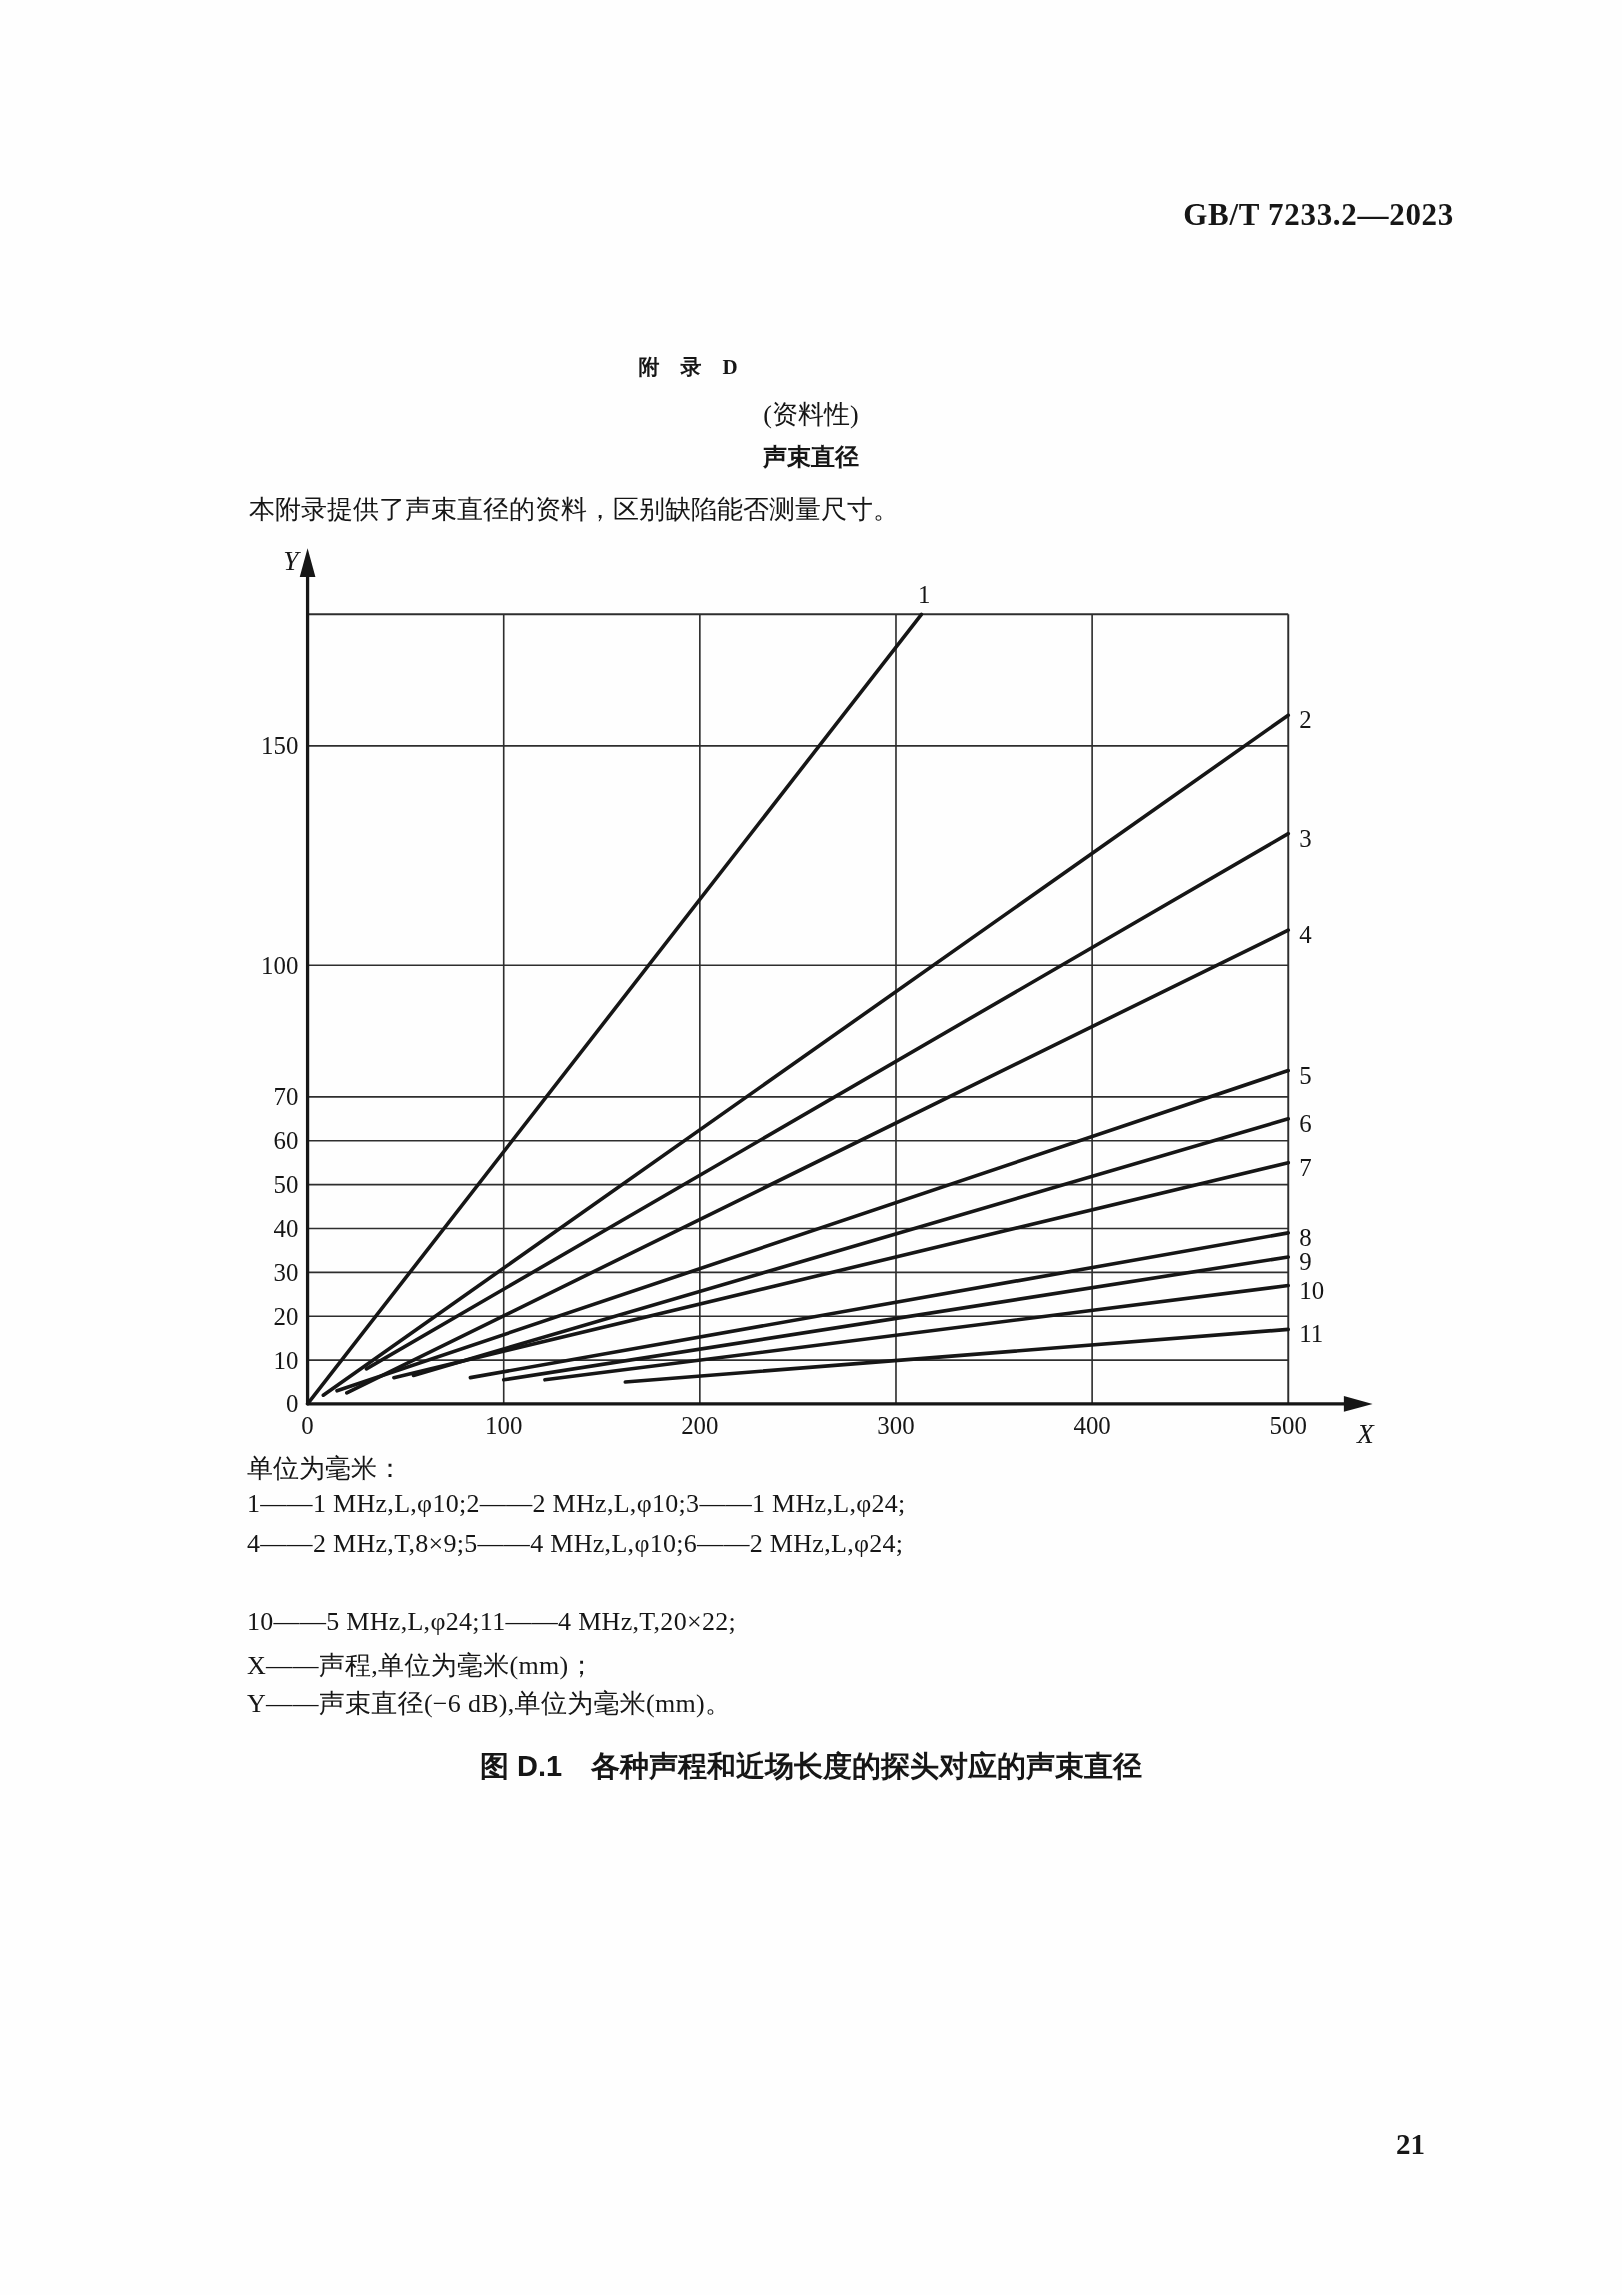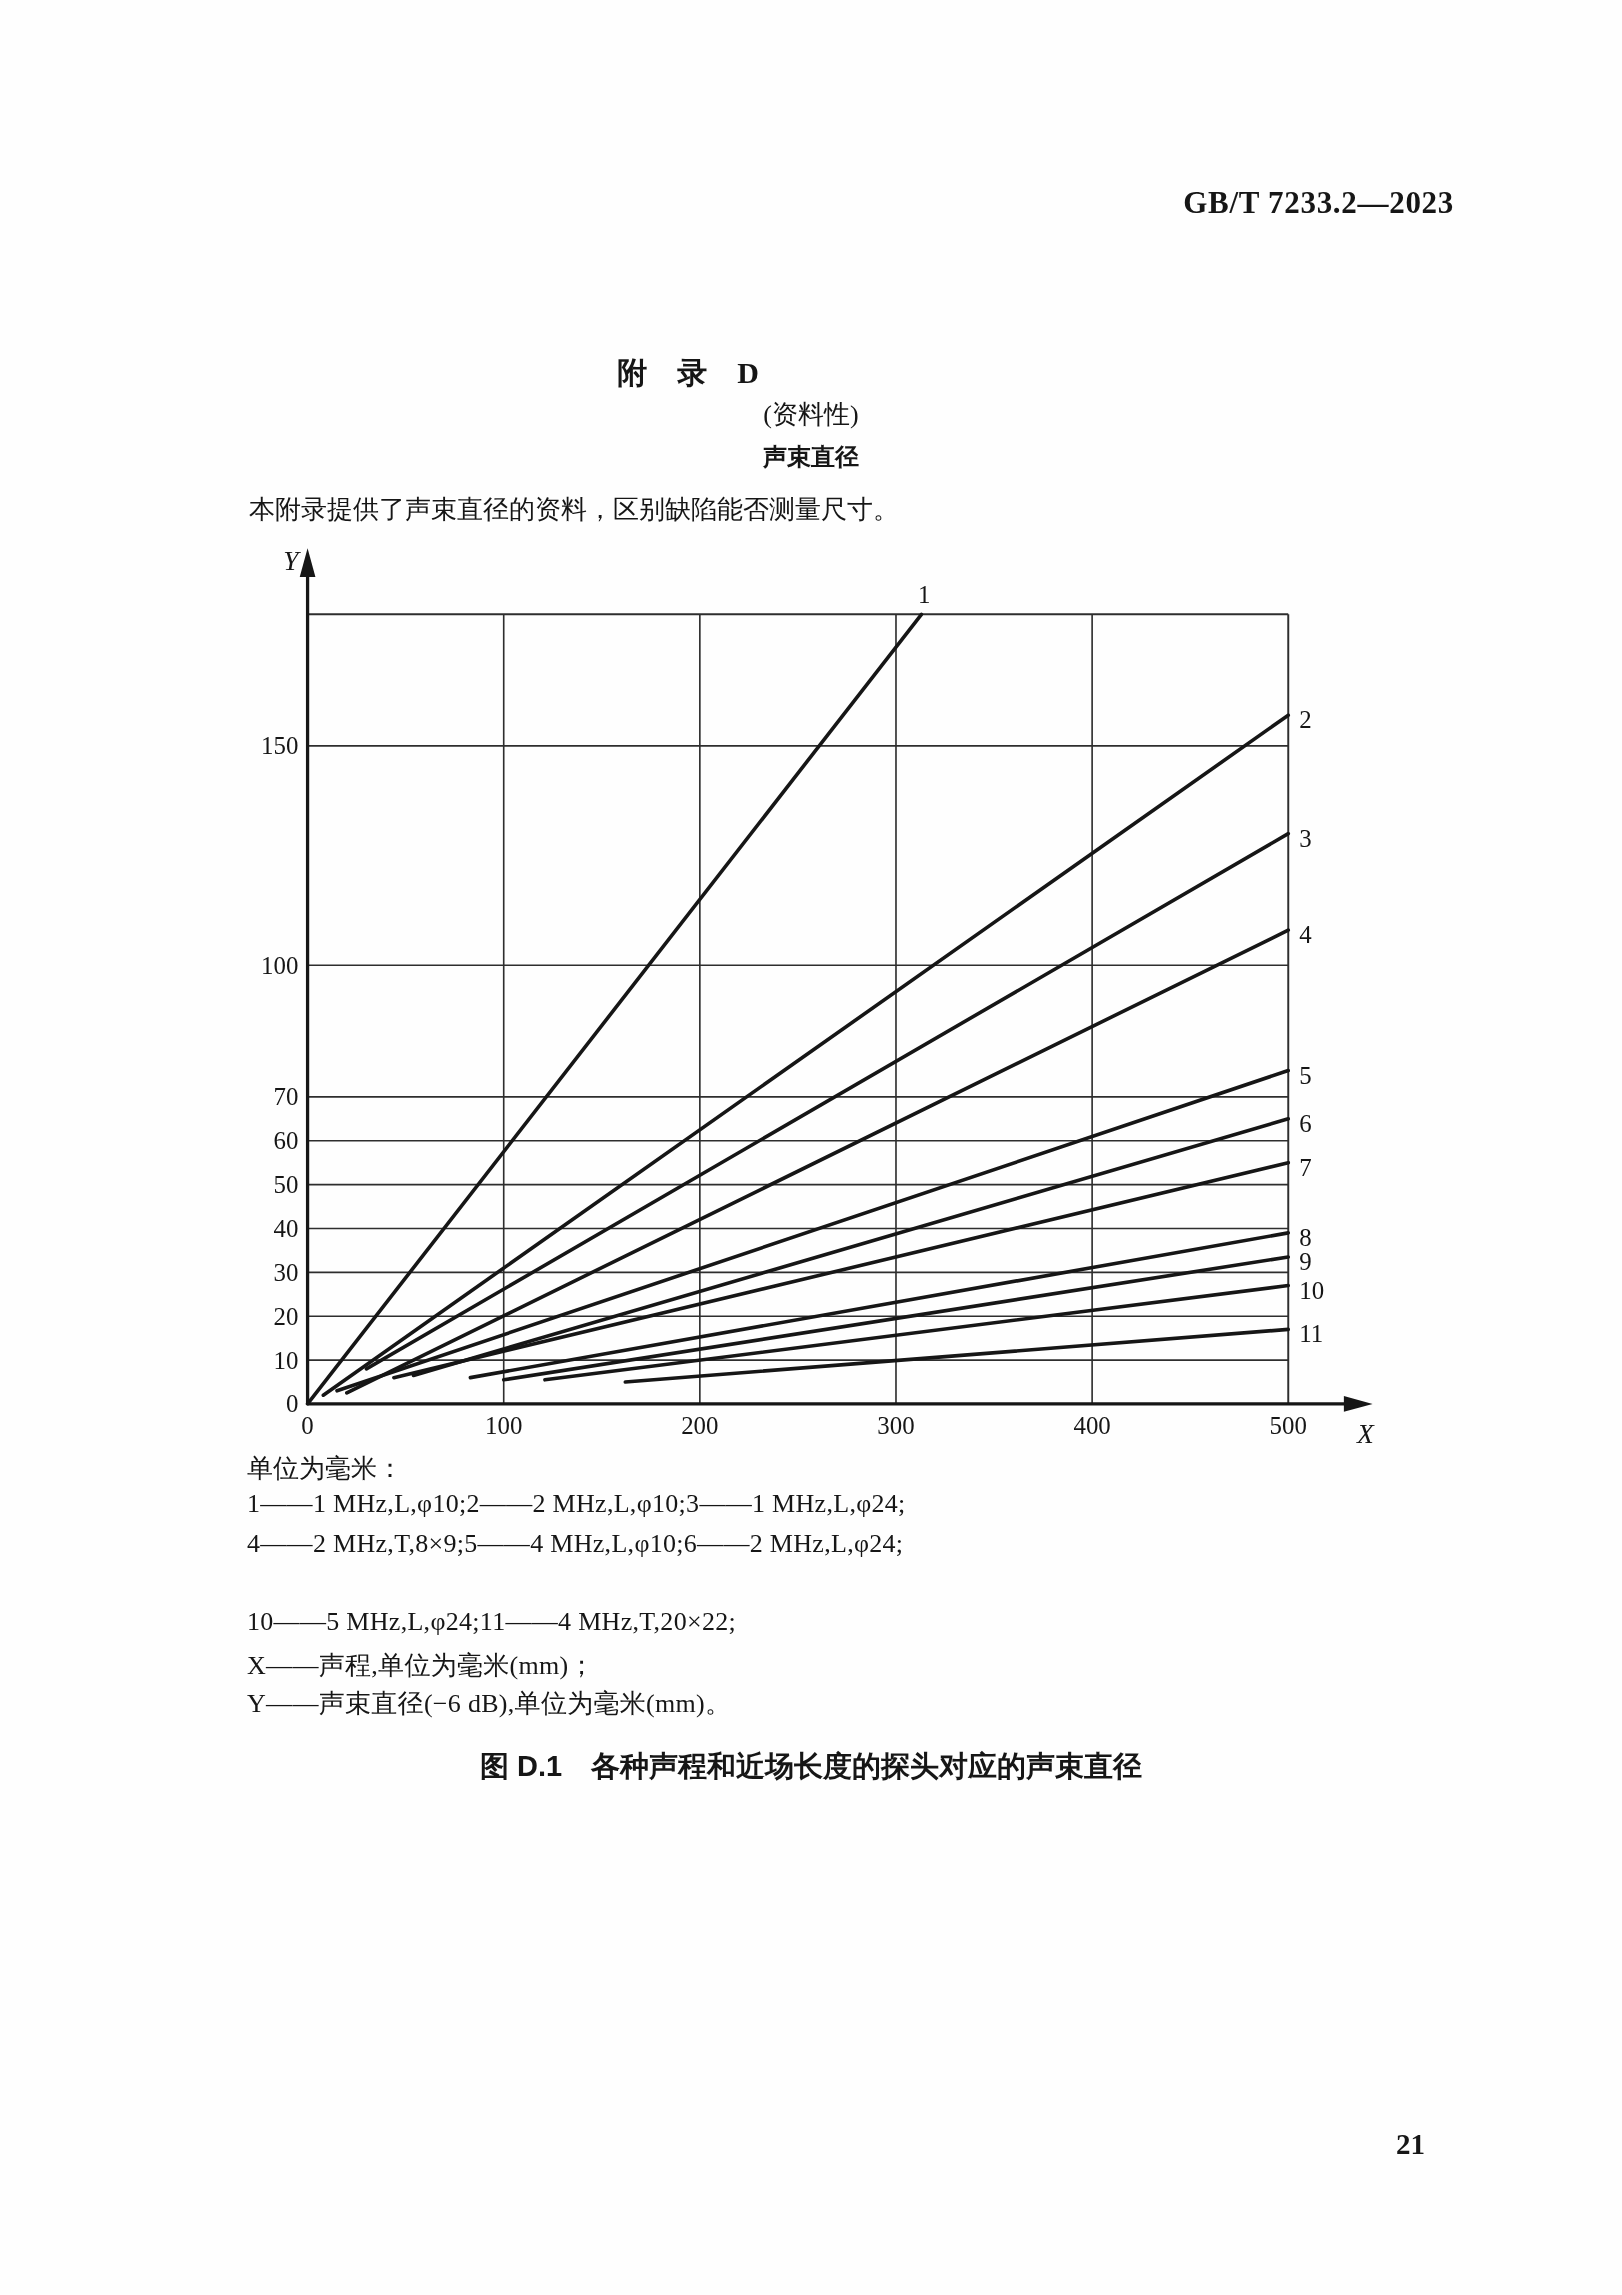--- a/index.html
+++ b/index.html
@@ -13,7 +13,7 @@
   }
   .abs{position:absolute;}
   .header-code{
-    top:185px;right:168px;
+    top:197px;right:168px;
     font-size:31px;font-weight:bold;
     letter-spacing:0.7px;
     font-family:"Liberation Serif","DejaVu Serif",serif;

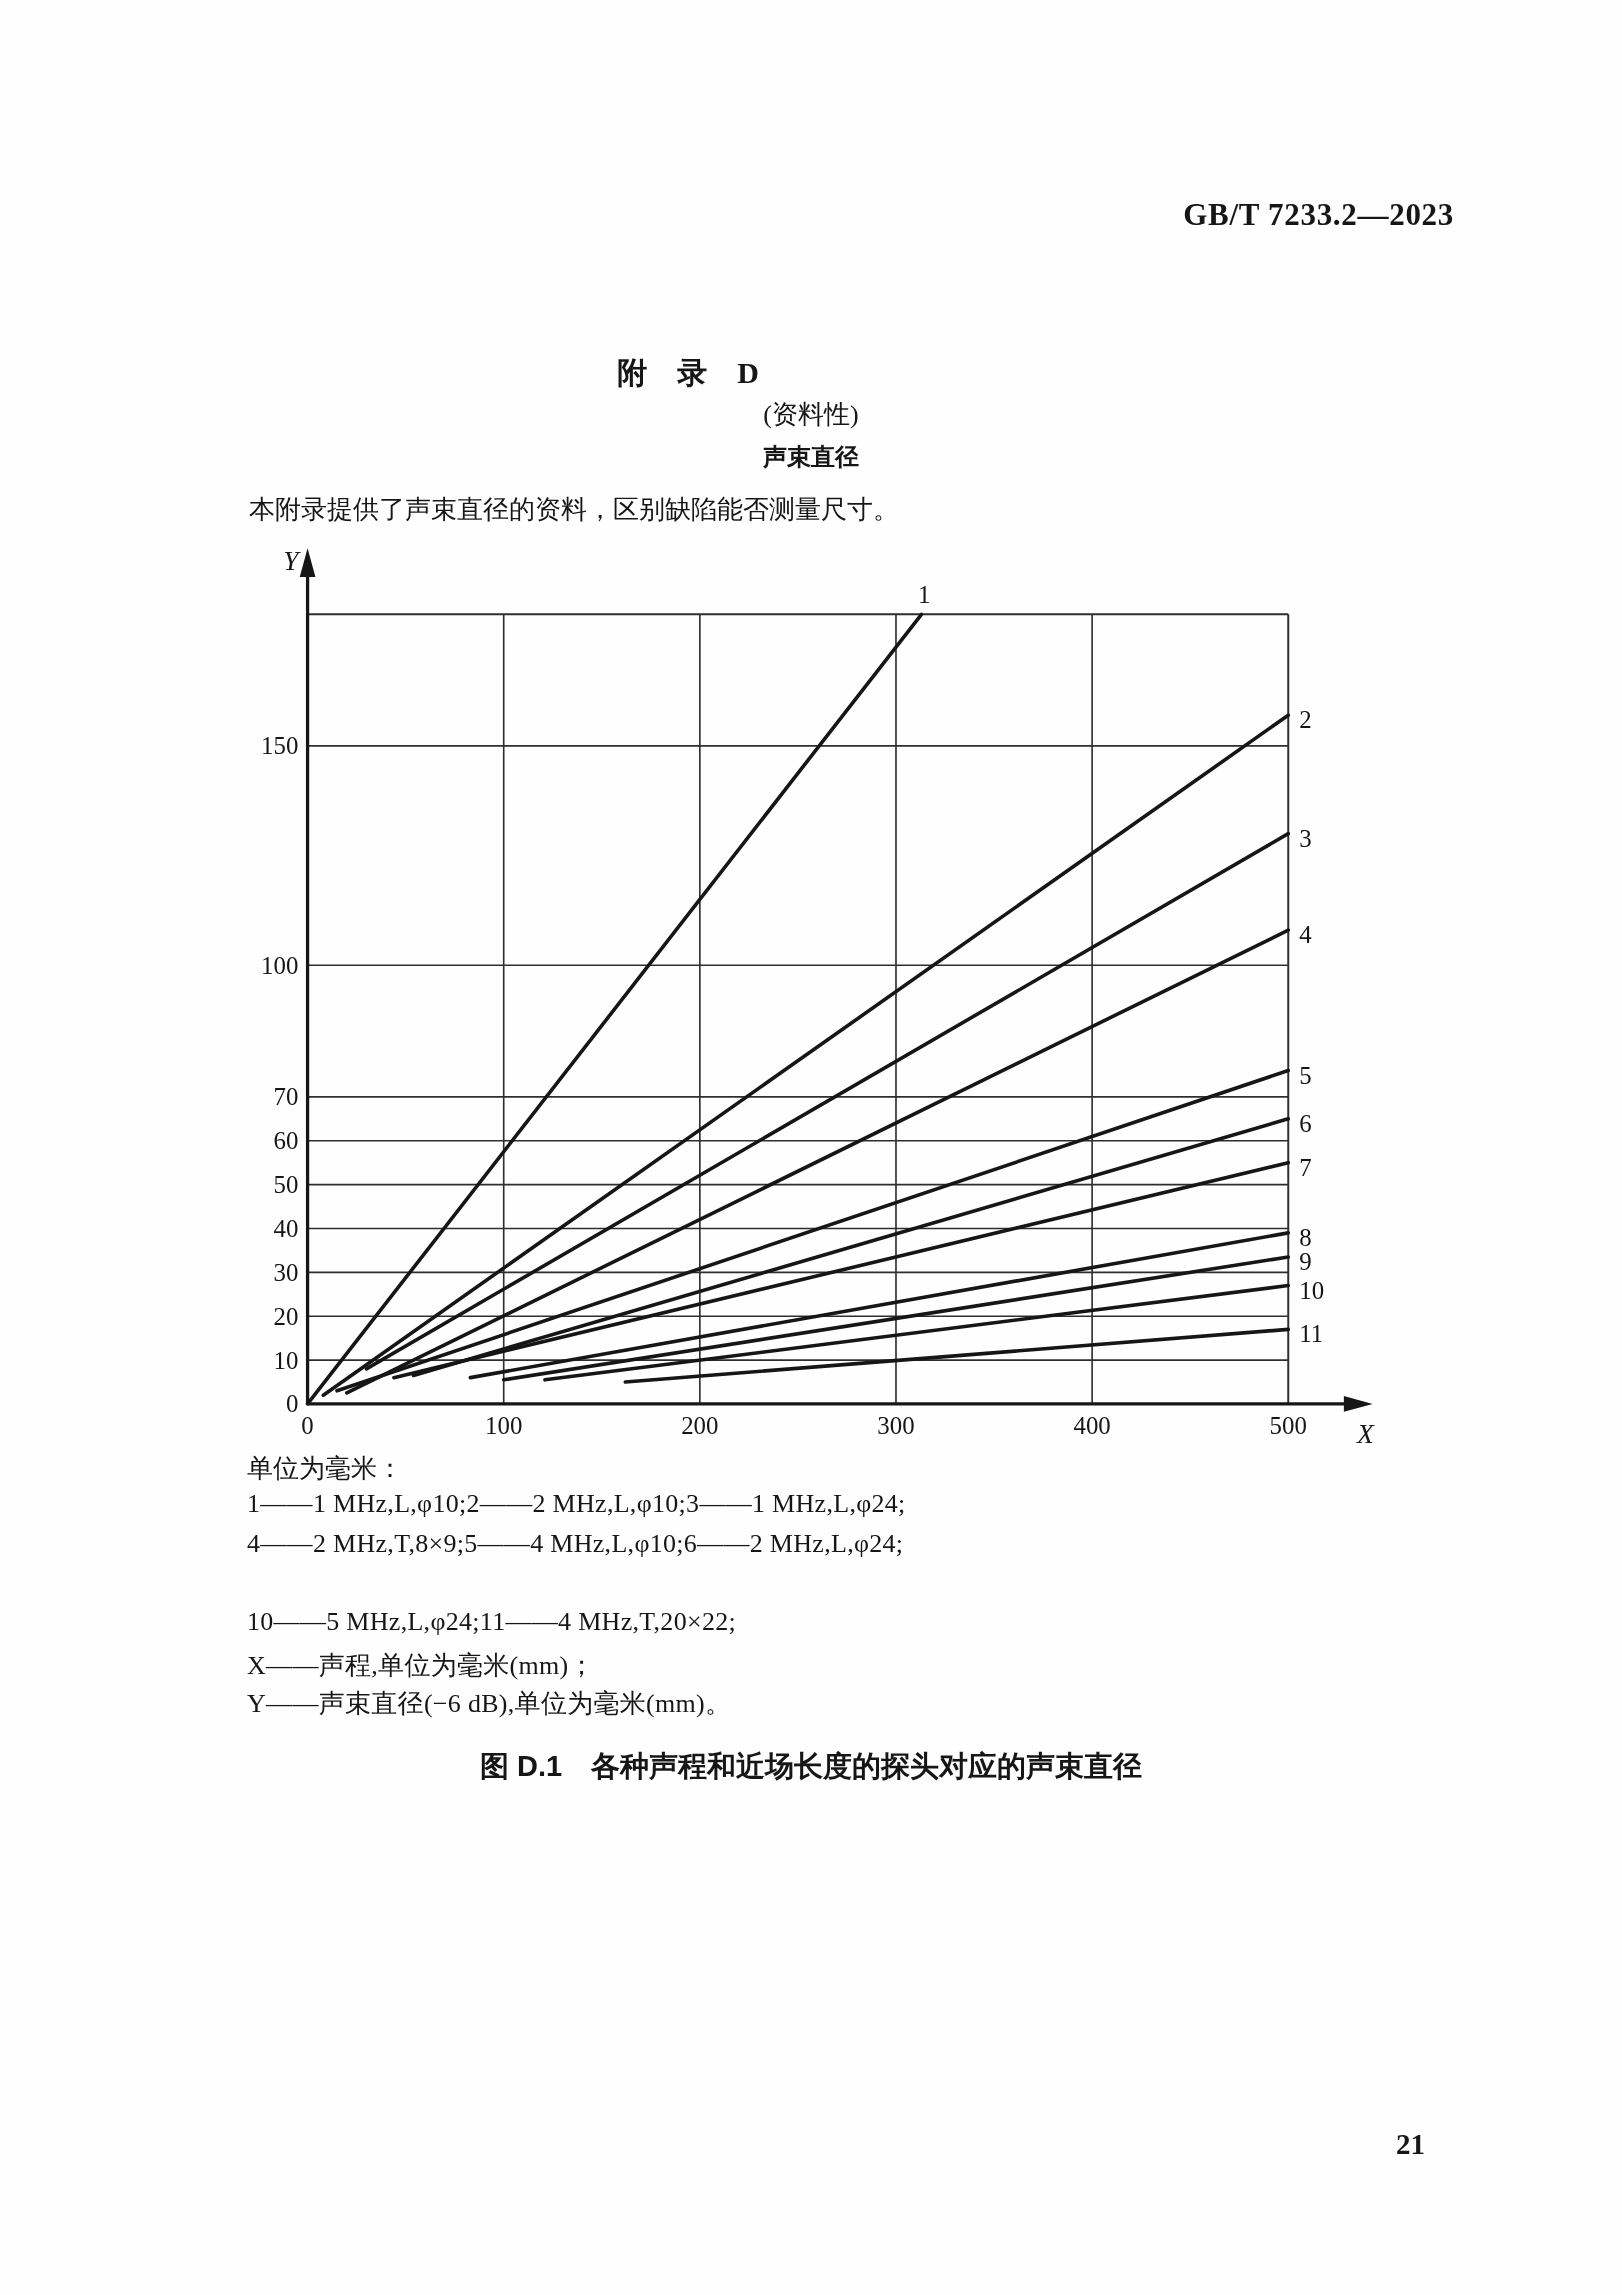--- a/index.html
+++ b/index.html
@@ -20,7 +20,7 @@
   }
   .h-appendix{
     top:353px;left:0;width:1376px;text-align:center;
-    font-size:30px;font-weight:bold;
+    font-size:21px;font-weight:bold;
   }
   .h-informative{
     top:397px;left:0;width:1622px;text-align:center;

